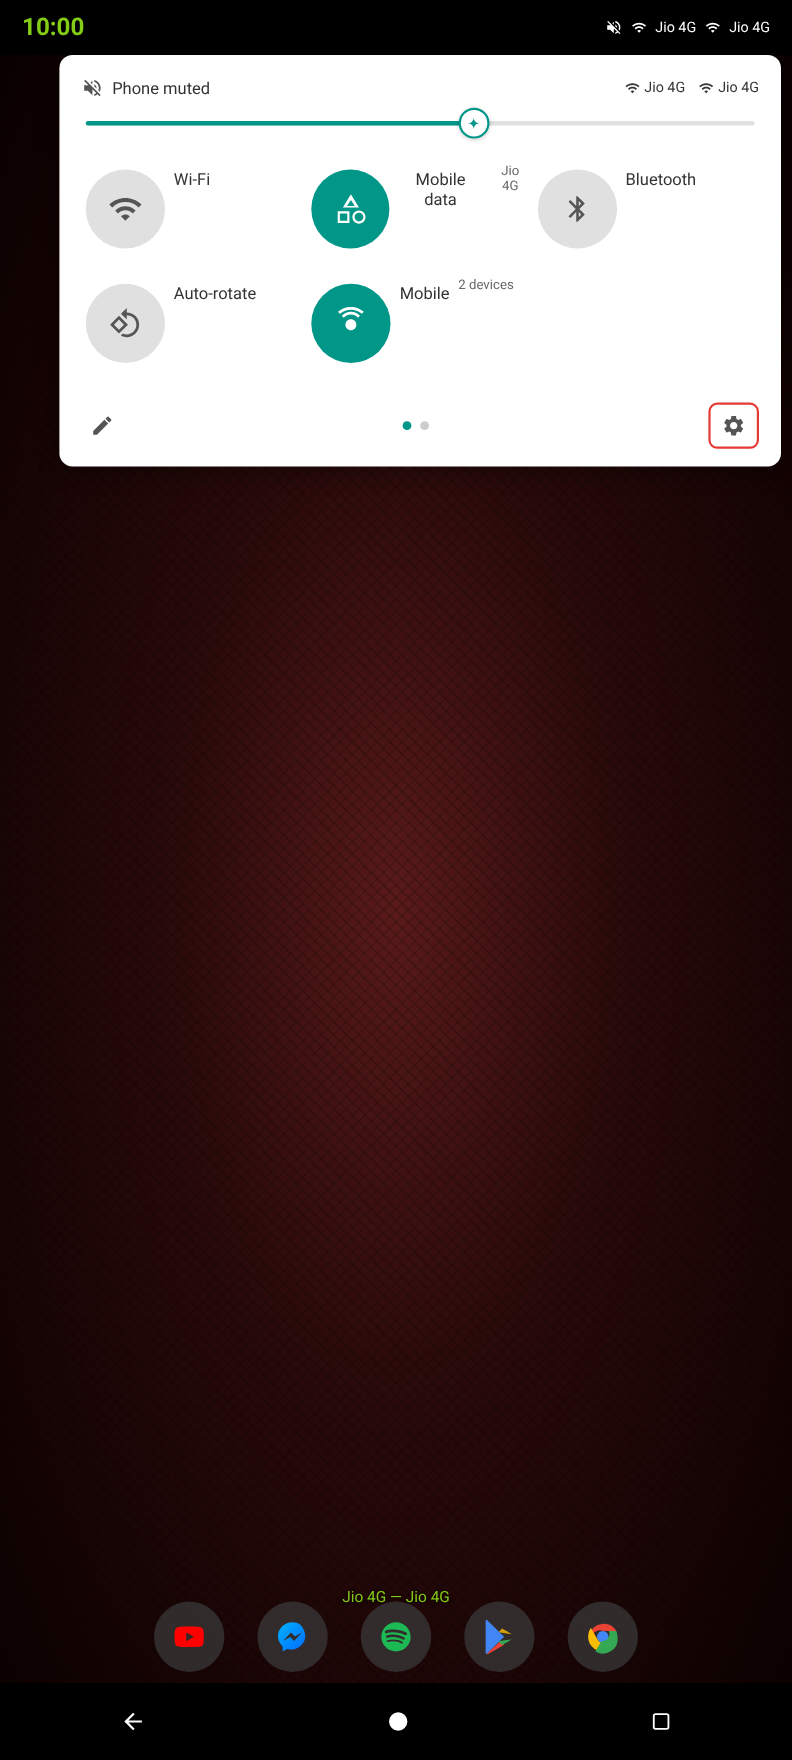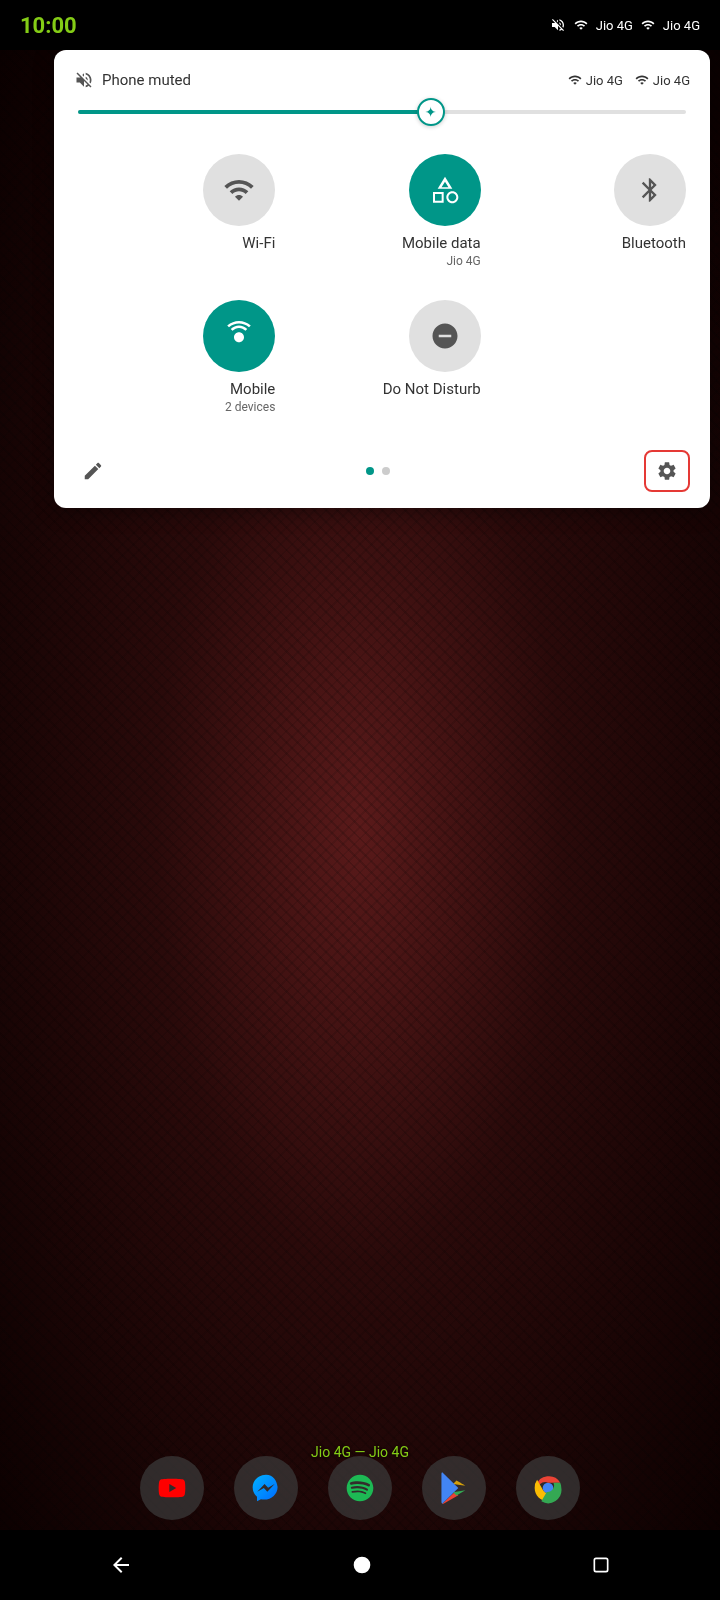--- a/index.html
+++ b/index.html
@@ -157,8 +157,8 @@
     }
     .qs-tile {
       display: flex;
-      flex-direction: column;
-      align-items: flex-end;
+      flex-direction: row;
+      align-items: flex-start;
       gap: 8px;
       padding: 12px 4px;
       cursor: pointer;

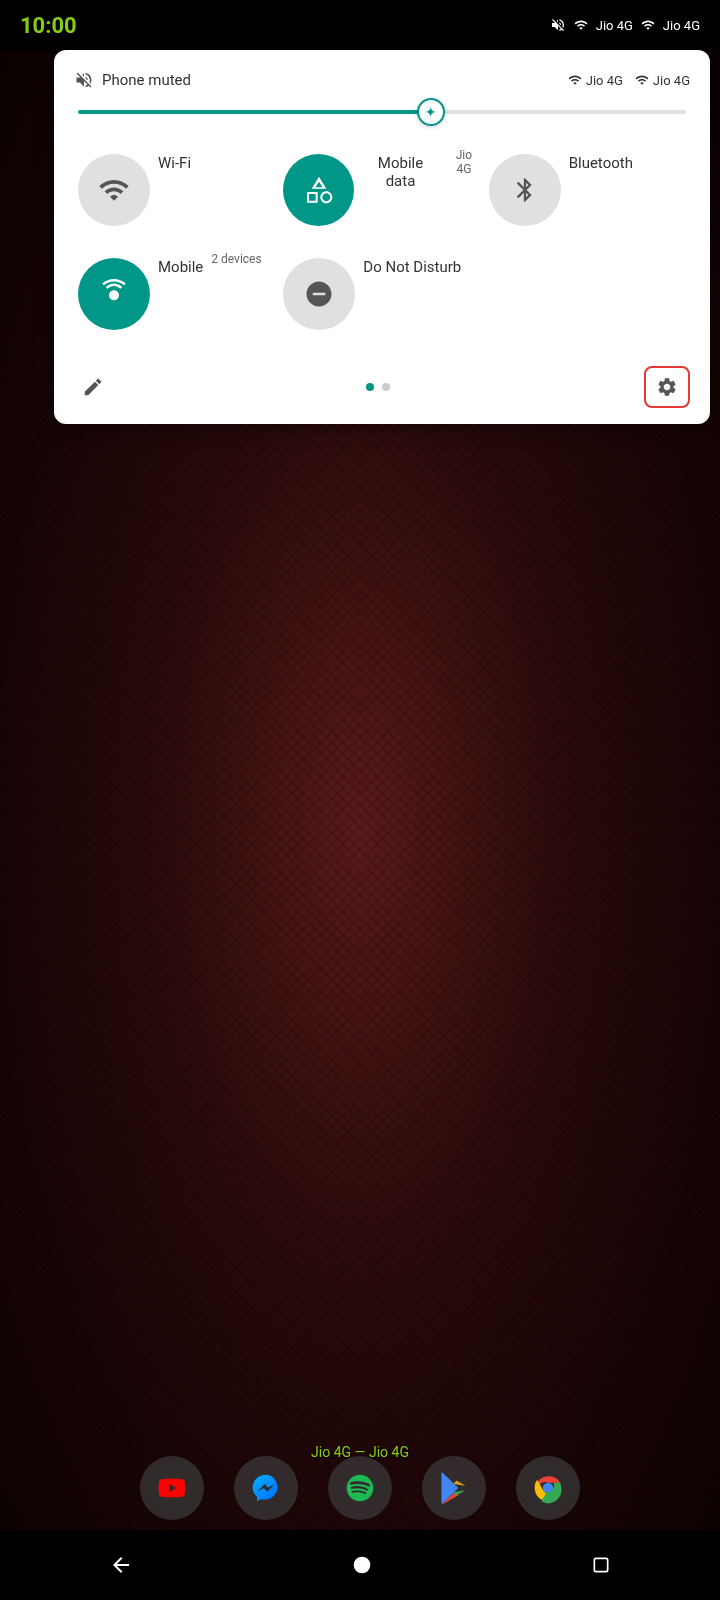--- a/index.html
+++ b/index.html
@@ -375,6 +375,14 @@
     </div>
 
 
+    <div class="qs-tile">
+      <div class="tile-circle">
+        <svg width="30" height="30" viewBox="0 0 24 24" fill="#555">
+            <path d="M7.34 6.41L.86 12.9l6.49 6.48 6.49-6.48-6.5-6.49zM3.69 12.9l3.66-3.66L11 12.9l-3.66 3.66-3.65-3.66zm15.67-6.26C17.61 4.88 15.3 4 13 4V.76L8.76 5 13 9.24V6c1.79 0 3.58.68 4.95 2.05 2.73 2.73 2.73 7.17 0 9.9C16.58 19.32 14.79 20 13 20c-.97 0-1.94-.21-2.84-.61l-1.46 1.46C10.16 21.62 11.58 22 13 22c2.3 0 4.61-.88 6.36-2.64 3.52-3.51 3.52-9.21 0-12.72z"></path>
+          </svg>
+      </div>
+      <span class="tile-label">Auto-rotate</span>
+    </div>
 
 
     <div class="qs-tile">

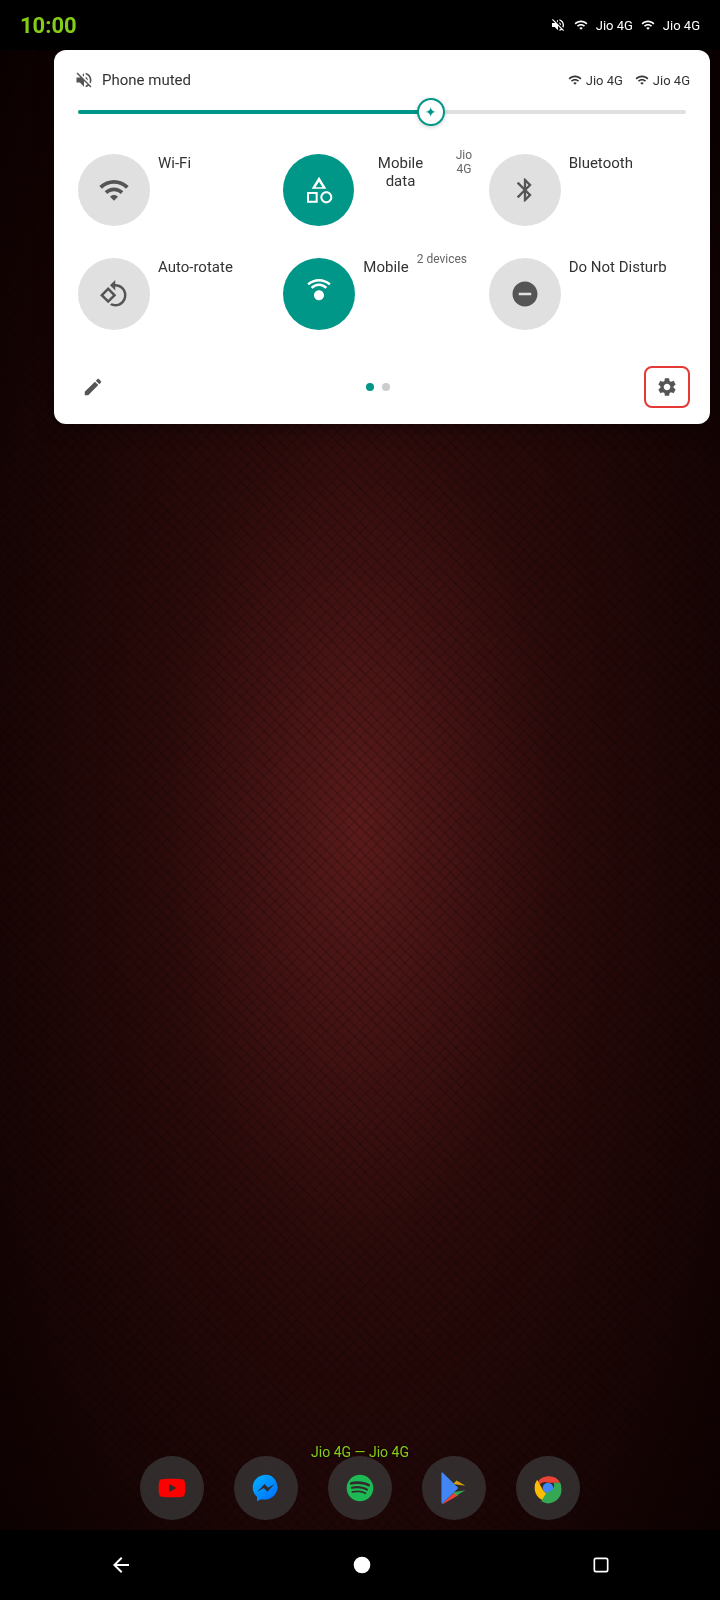--- a/index.html
+++ b/index.html
@@ -396,14 +396,6 @@
     </div>
 
 
-    <div class="qs-tile">
-      <div class="tile-circle">
-        <svg width="30" height="30" viewBox="0 0 24 24" fill="#555">
-            <path d="M12 2C6.48 2 2 6.48 2 12s4.48 10 10 10 10-4.48 10-10S17.52 2 12 2zm5 11H7v-2h10v2z"></path>
-          </svg>
-      </div>
-      <span class="tile-label">Do Not Disturb</span>
-    </div>
 
   </div>
 

